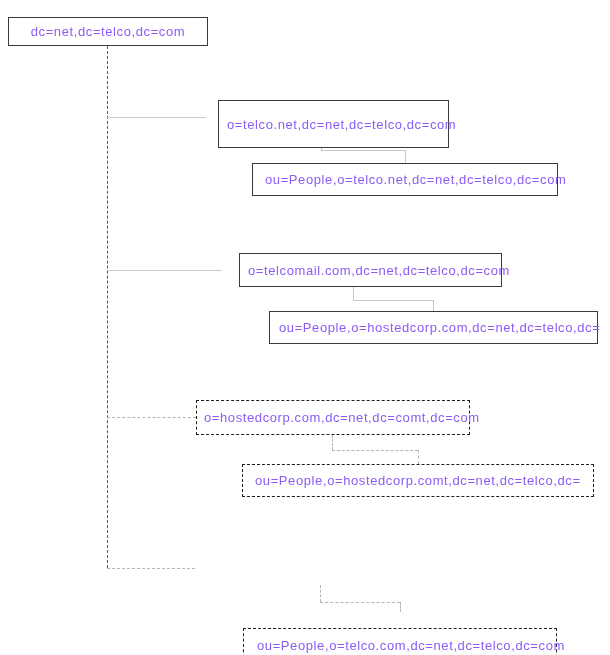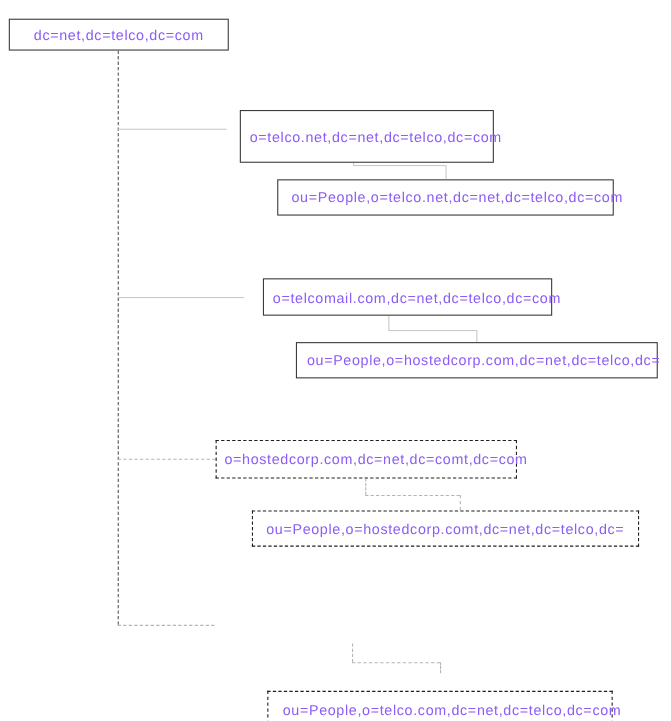--- a/index.html
+++ b/index.html
@@ -93,7 +93,7 @@
     <span class="lbl">o=hostedcorp.com,dc=net,dc=comt,dc=com</span>
   </div>
 
-  <div class="node dashed" style="left:229px; top:464px; width:352px; height:33px; padding-left:12px;">
+  <div class="node dashed" style="left:242px; top:464px; width:352px; height:33px; padding-left:12px;">
     <span class="lbl">ou=People,o=hostedcorp.comt,dc=net,dc=telco,dc=</span>
   </div>
 

